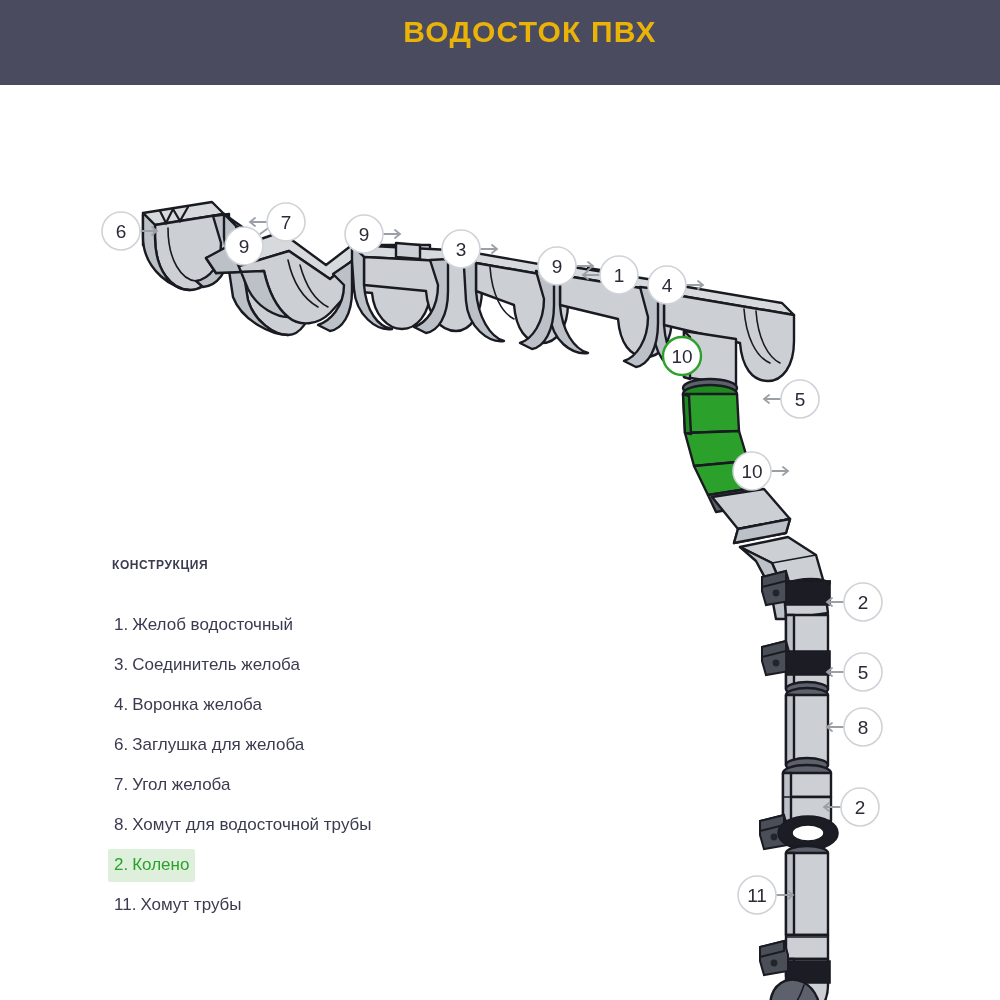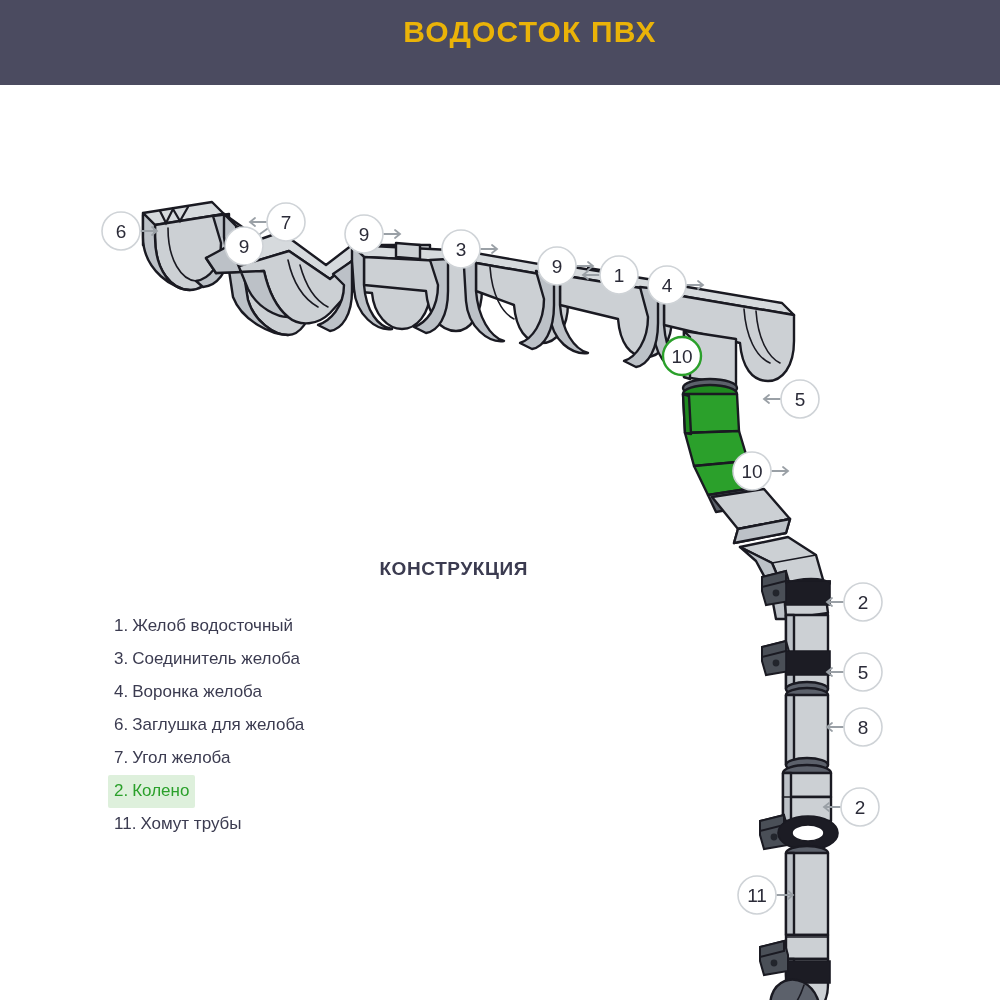--- a/index.html
+++ b/index.html
@@ -35,8 +35,8 @@
     position:absolute;left:108px;top:558px;width:420px;
   }
   .legend-heading{
-    font-size:19px;font-weight:bold;color:#3b3b50;
-    letter-spacing:0.6px;margin:0 0 30px 16px;text-align:right;
+    font-size:12px;font-weight:bold;color:#3b3b50;
+    letter-spacing:0.6px;margin:0 0 30px 4px;
   }
   .legend-list{list-style:none;margin:0;padding:0;}
   .legend-item{

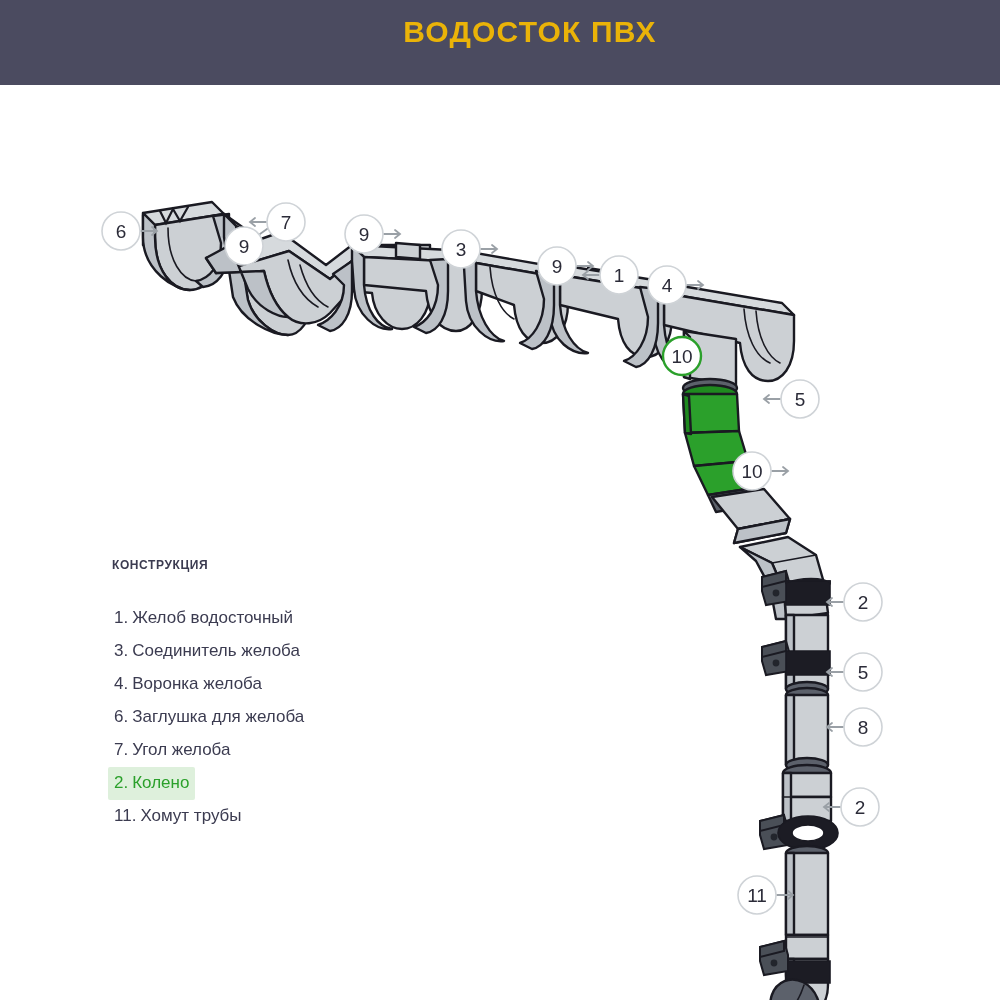--- a/index.html
+++ b/index.html
@@ -44,7 +44,7 @@
     white-space:nowrap;display:block;
   }
   .legend-item .li-inner{
-    display:inline-block;padding:1px 6px 2px 6px;border-radius:2px;
+    display:inline-block;padding:1px 6px 2px 6px;border-radius:2px;margin-top:7px;
   }
   .legend-item.highlight .li-inner{
     background:#def0dc;color:#2ba02b;

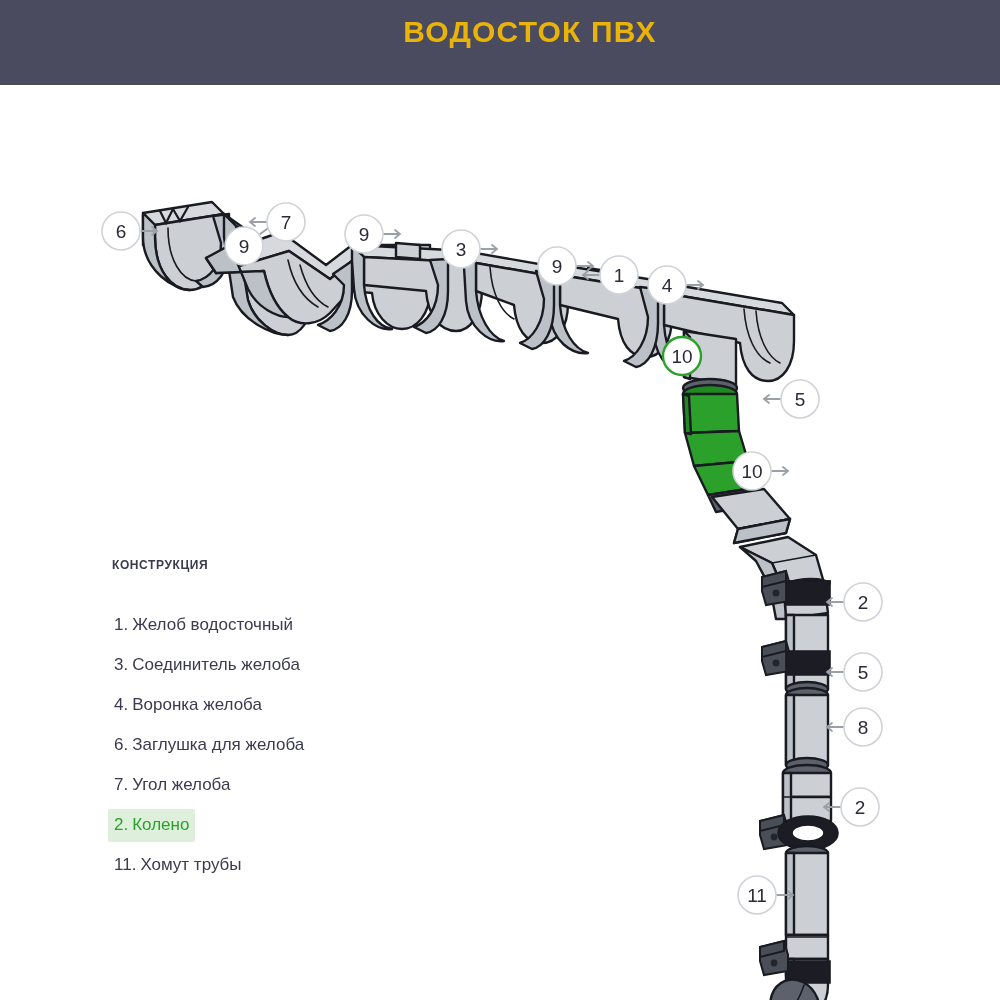--- a/index.html
+++ b/index.html
@@ -341,6 +341,7 @@
         <li class="legend-item"><span class="li-inner"><span class="li-num">4.</span><span>Воронка желоба</span></span></li>
         <li class="legend-item"><span class="li-inner"><span class="li-num">6.</span><span>Заглушка для желоба</span></span></li>
         <li class="legend-item"><span class="li-inner"><span class="li-num">7.</span><span>Угол желоба</span></span></li>
+        <li class="legend-item"><span class="li-inner"><span class="li-num">8.</span><span>Хомут для водосточной трубы</span></span></li>
         <li class="legend-item highlight"><span class="li-inner"><span class="li-num">2.</span><span>Колено</span></span></li>
         <li class="legend-item"><span class="li-inner"><span class="li-num">11.</span><span>Хомут трубы</span></span></li>
       </ul>

